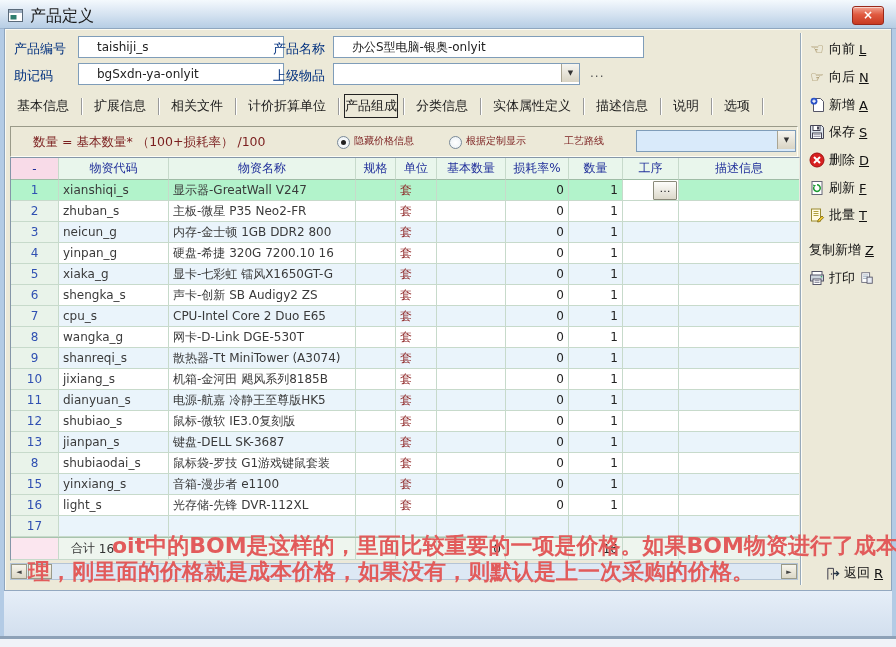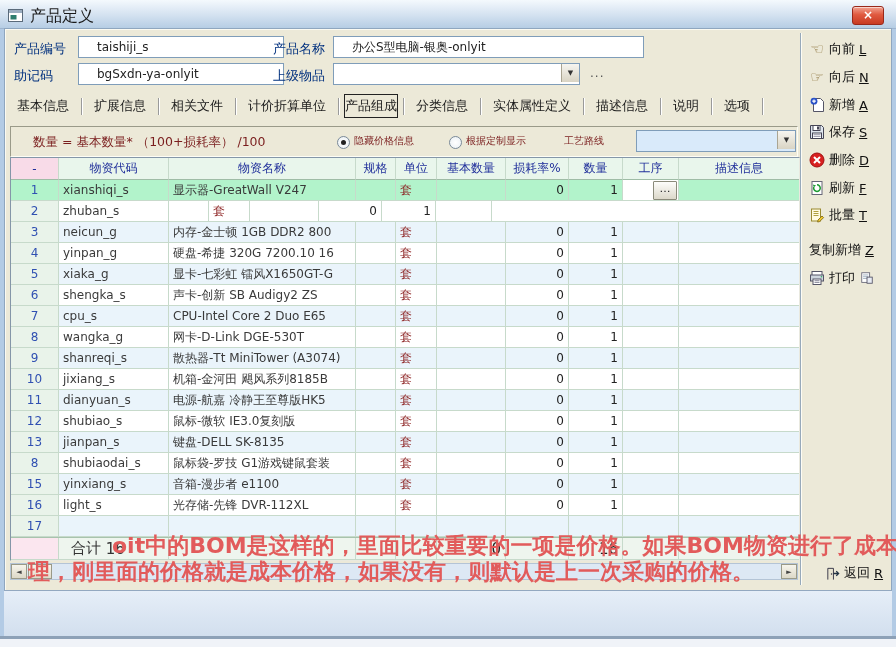--- a/index.html
+++ b/index.html
@@ -185,6 +185,7 @@
         <div class="g-row">
           <div class="gc c0 numcell">2</div>
           <div class="gc c1 code">zhuban_s</div>
+          <div class="gc c2 name">主板-微星 P35 Neo2-FR</div>
           <div class="gc c3"></div>
           <div class="gc c4 unit">套</div>
           <div class="gc c5 rt"></div>

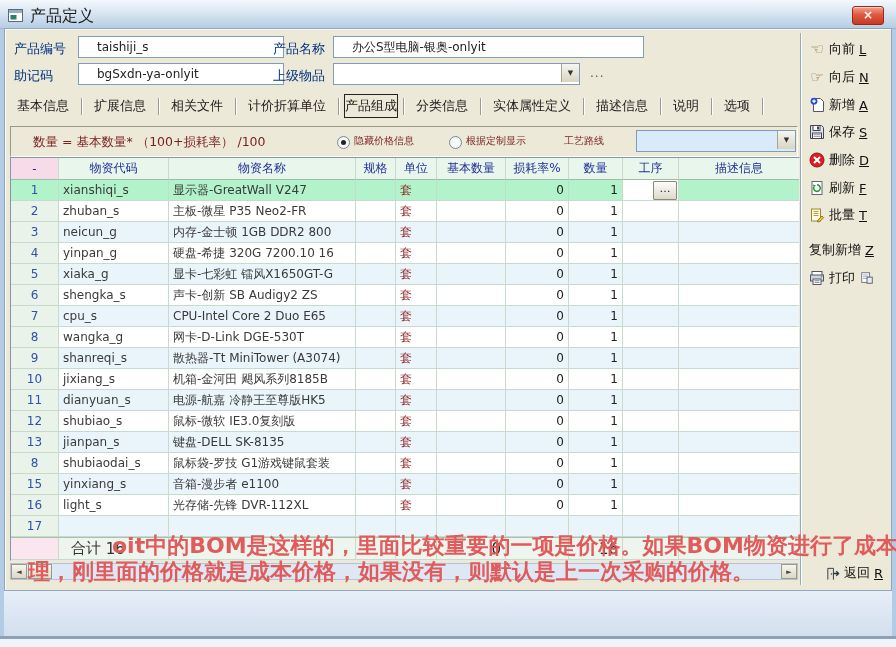--- a/index.html
+++ b/index.html
@@ -317,7 +317,7 @@
         <div class="g-row alt">
           <div class="gc c0 numcell">13</div>
           <div class="gc c1 code">jianpan_s</div>
-          <div class="gc c2 name">键盘-DELL SK-8135</div>
+          <div class="gc c2 name">键盘-DELL SK-3687</div>
           <div class="gc c3"></div>
           <div class="gc c4 unit">套</div>
           <div class="gc c5 rt"></div>

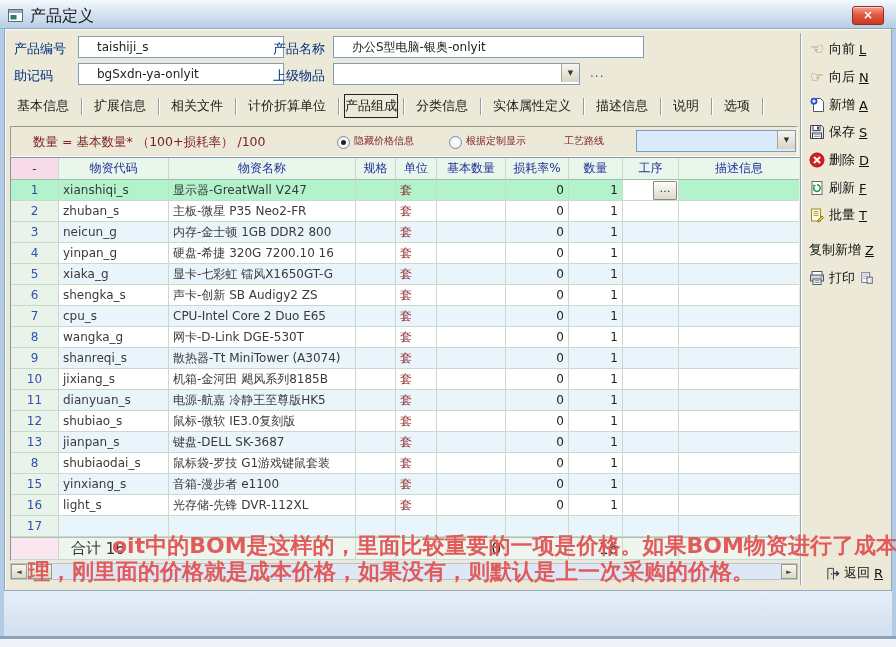--- a/index.html
+++ b/index.html
@@ -62,7 +62,7 @@
   .gc.editing{background:#fff;position:relative;}
   .ellipsis-btn{position:absolute;right:1px;top:1px;width:22px;height:17px;background:linear-gradient(#fdfdfb,#dcd8ca);
     border:1px solid #8a8a7a;border-radius:1px;font-size:11px;line-height:14px;text-align:center;color:#222;}
-  .foot-label{color:#333;font-size:15px;padding-left:12px;}
+  .foot-label{color:#333;font-size:12px;padding-left:12px;}
   
   .hscroll{position:absolute;left:10px;top:563px;width:788px;height:17px;background:#dde8f4;border:1px solid #b4c4d6;box-sizing:border-box;}
   .sc-btn{position:absolute;top:0;width:16px;height:15px;background:linear-gradient(#f7f5ec,#dcd8c8);

